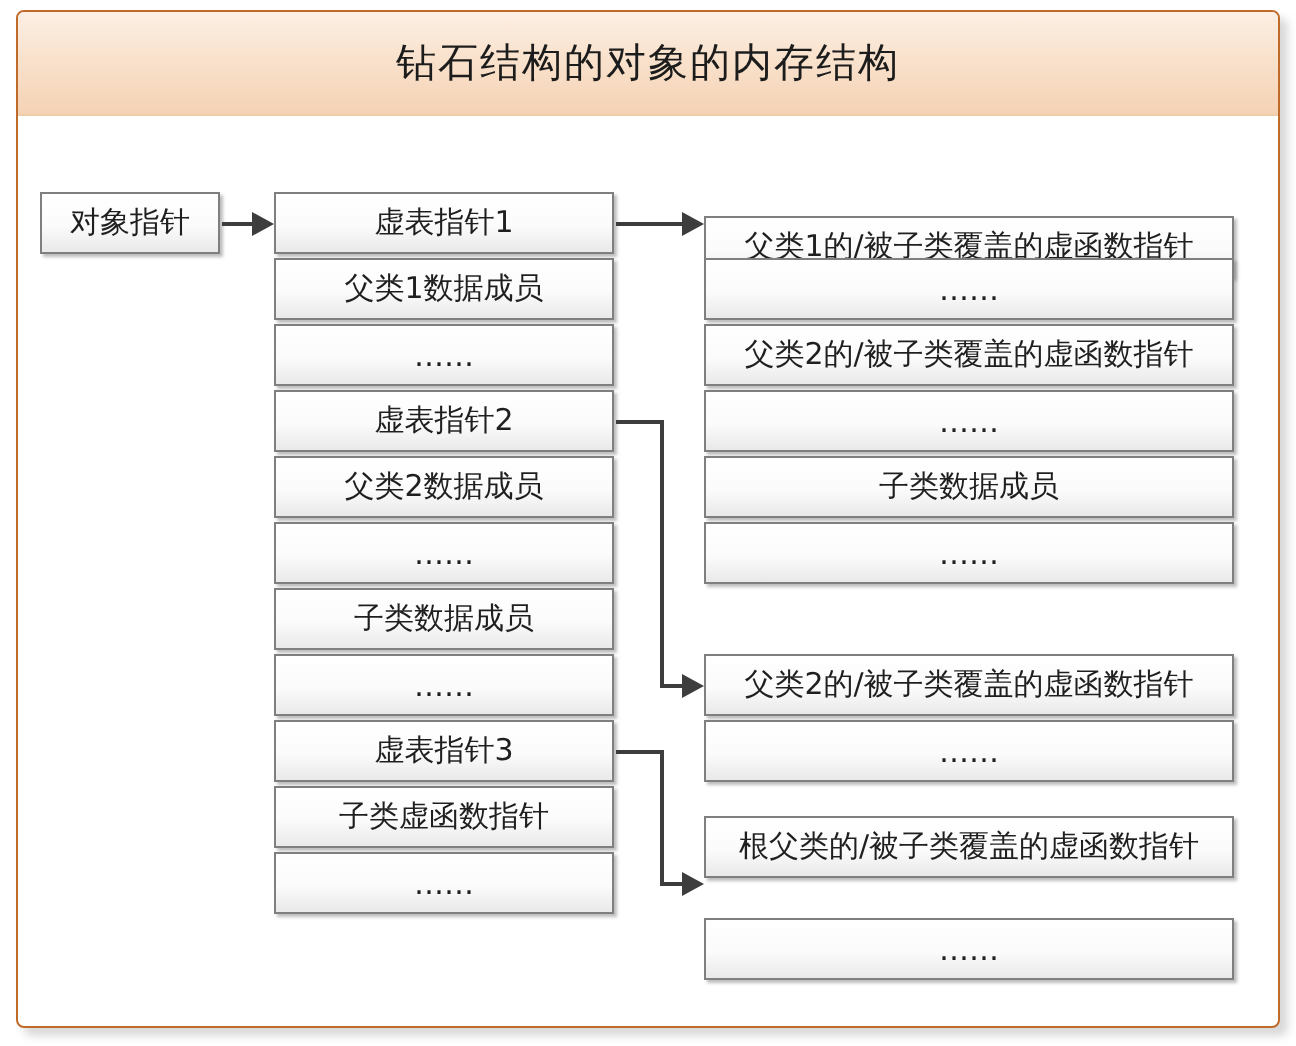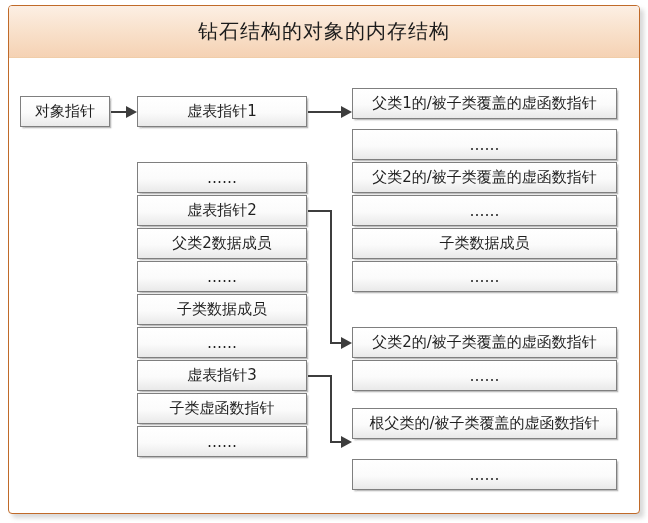--- a/index.html
+++ b/index.html
@@ -66,7 +66,7 @@
   <div class="cell mid" style="top:393px;">子类虚函数指针</div>
   <div class="cell mid" style="top:426px;">……</div>
 
-  <div class="cell rt" style="top:88px;">父类1的/被子类覆盖的虚函数指针</div>
+  <div class="cell rt" style="top:108px;">父类1的/被子类覆盖的虚函数指针</div>
   <div class="cell rt" style="top:129px;">……</div>
   <div class="cell rt" style="top:162px;">父类2的/被子类覆盖的虚函数指针</div>
   <div class="cell rt" style="top:195px;">……</div>

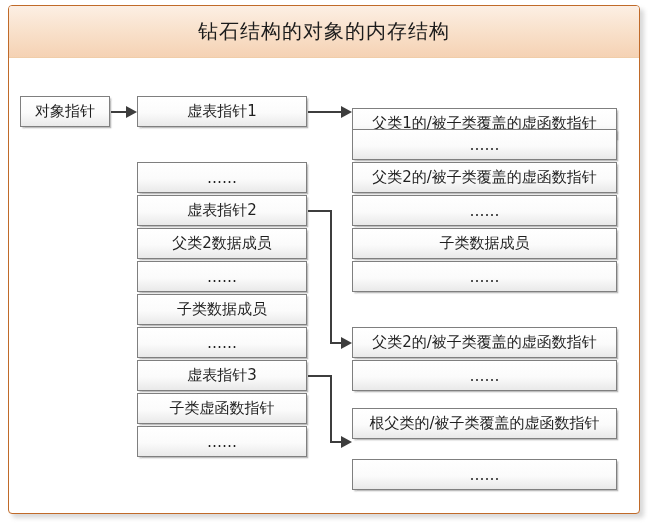--- a/index.html
+++ b/index.html
@@ -56,6 +56,7 @@
   <div class="cell" style="left:20px;top:96px;width:90px;height:31px;">对象指针</div>
 
   <div class="cell mid" style="top:96px;">虚表指针1</div>
+  <div class="cell mid" style="top:129px;">父类1数据成员</div>
   <div class="cell mid" style="top:162px;">……</div>
   <div class="cell mid" style="top:195px;">虚表指针2</div>
   <div class="cell mid" style="top:228px;">父类2数据成员</div>

